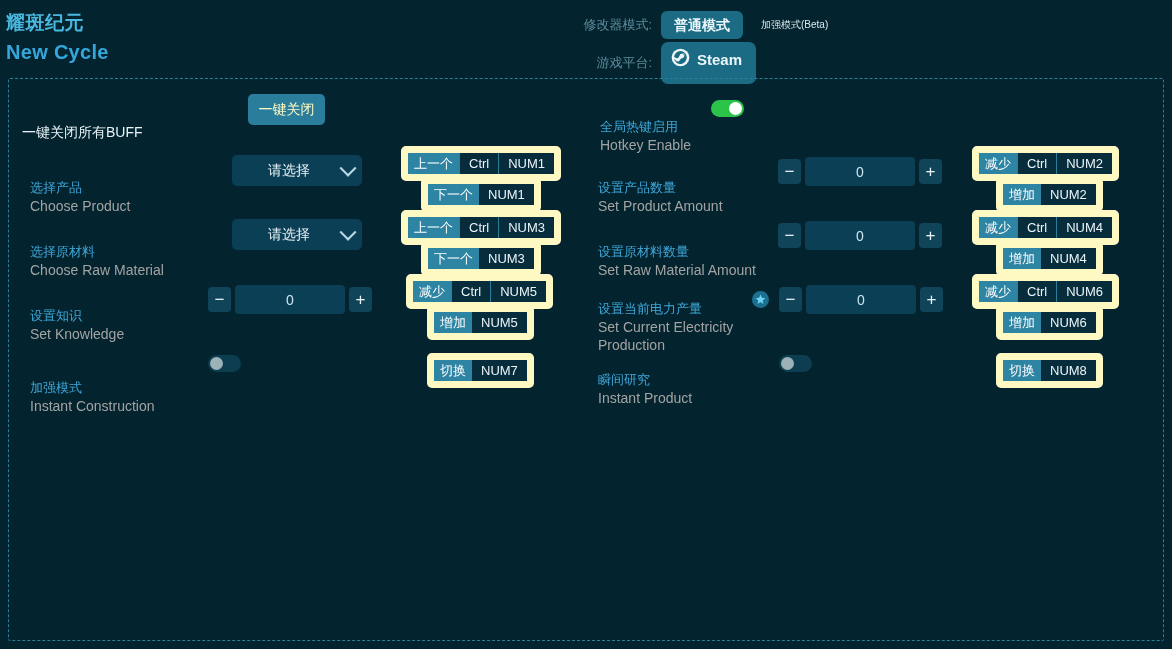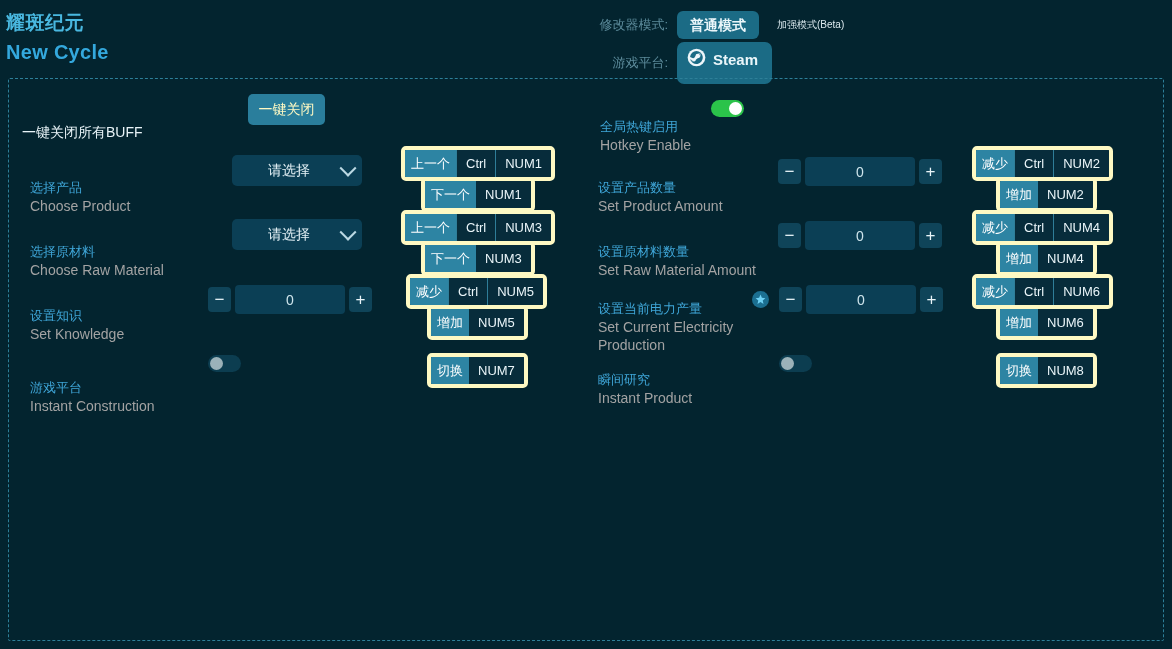--- a/index.html
+++ b/index.html
@@ -39,7 +39,7 @@
 
   .mode-rows {
     position: absolute;
-    left: 583px; top: 8px; margin-left: 16px;
+    left: 583px; top: 8px;
   }
   .mode-row {
     display: flex;

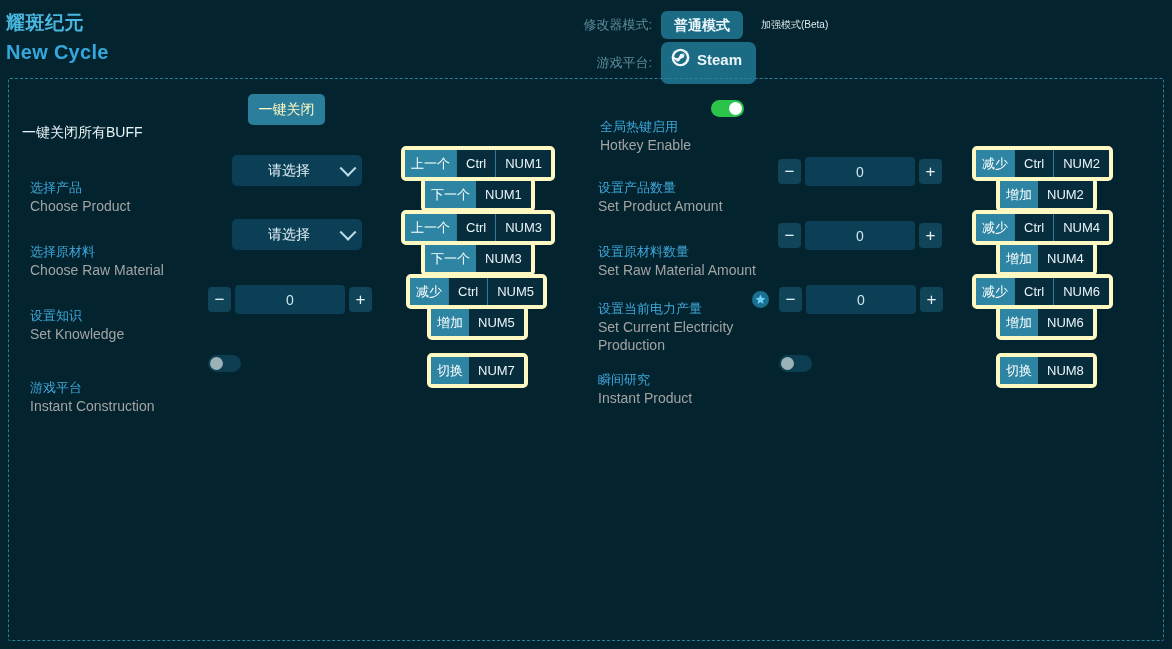--- a/index.html
+++ b/index.html
@@ -228,7 +228,7 @@
     height: 35px;
     border-radius: 5px;
     overflow: hidden;
-    border: 4px solid #fef9c3;
+    border: 7px solid #fef9c3;
     cursor: pointer;
     font-size: 13px;
   }

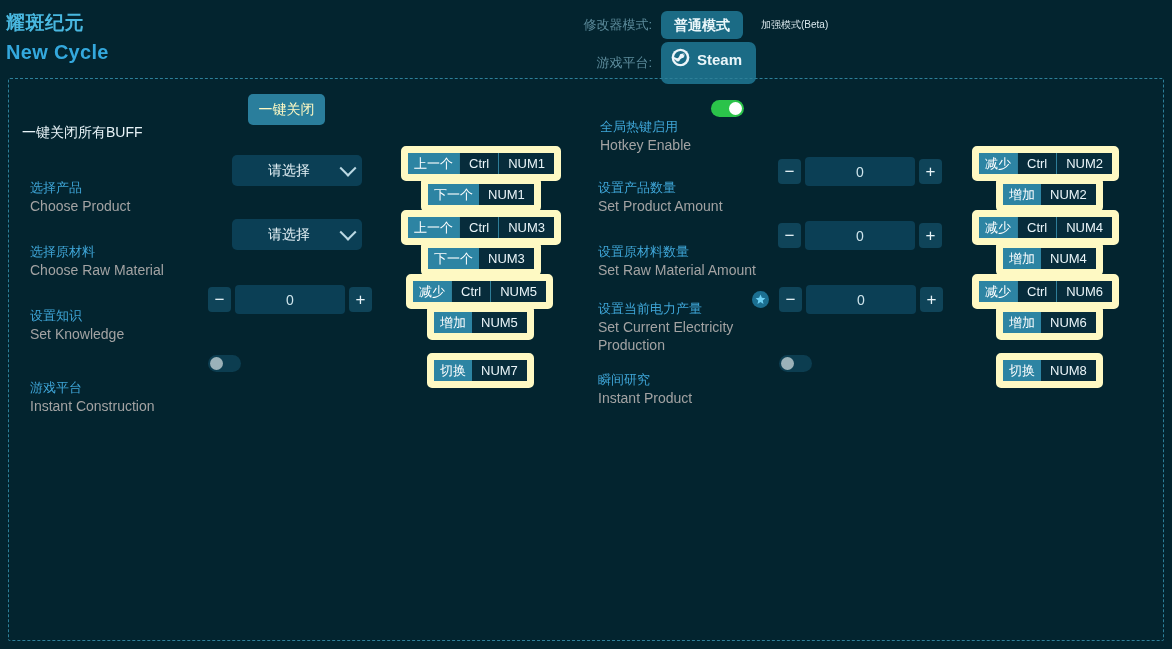--- a/index.html
+++ b/index.html
@@ -331,7 +331,7 @@
   </div>
 
   <div class="lbl" style="left:30px; top:356px;">
-    <span class="cn">游戏平台</span>
+    <span class="cn">加强模式</span>
     <span class="en">Instant Construction</span>
   </div>
   <div class="toggle off" style="left:208px; top:355px;">

